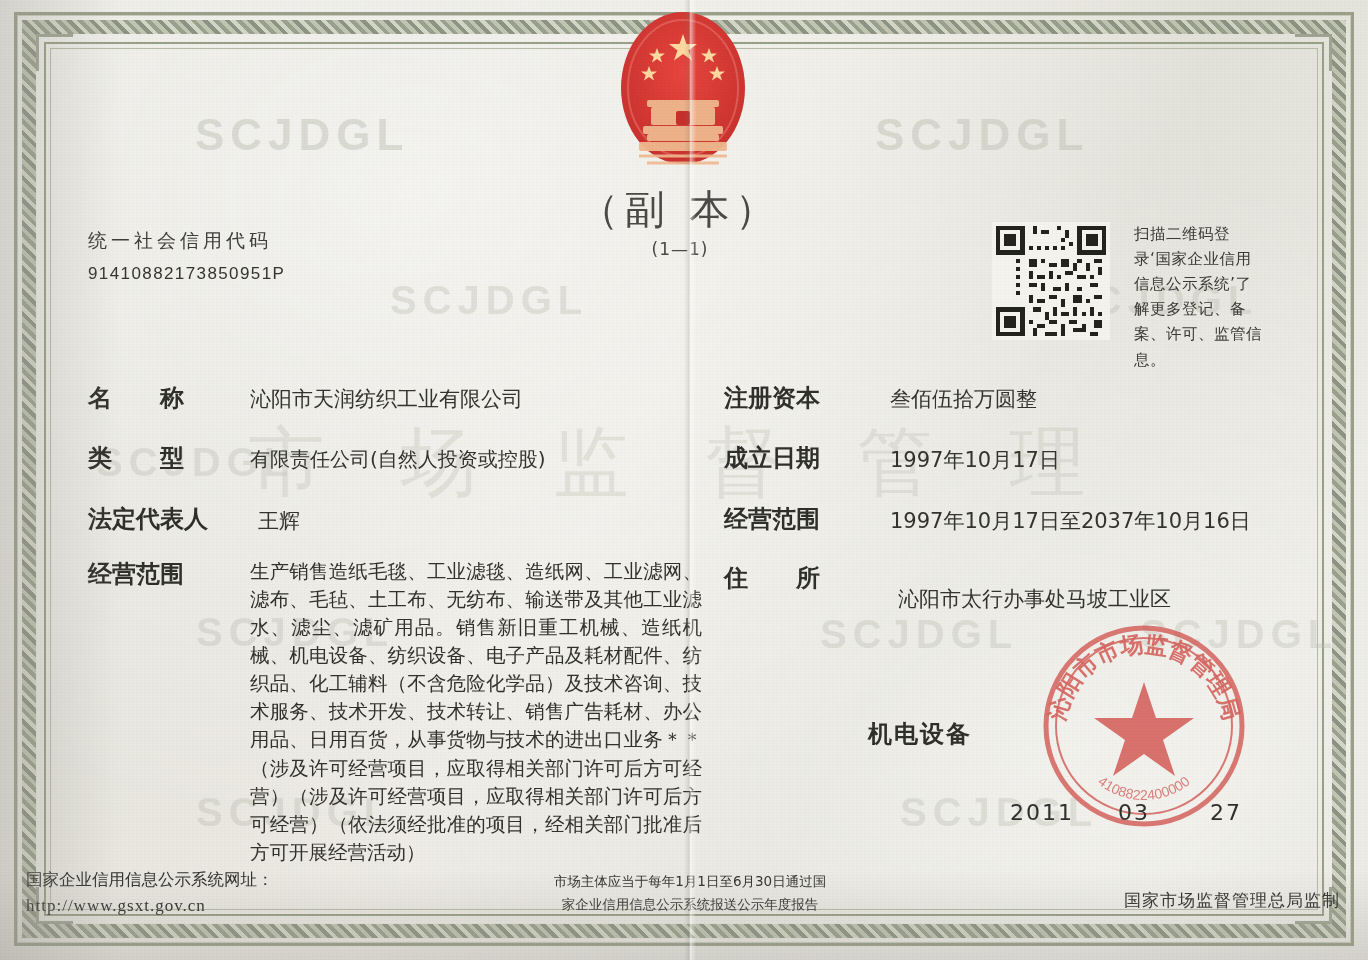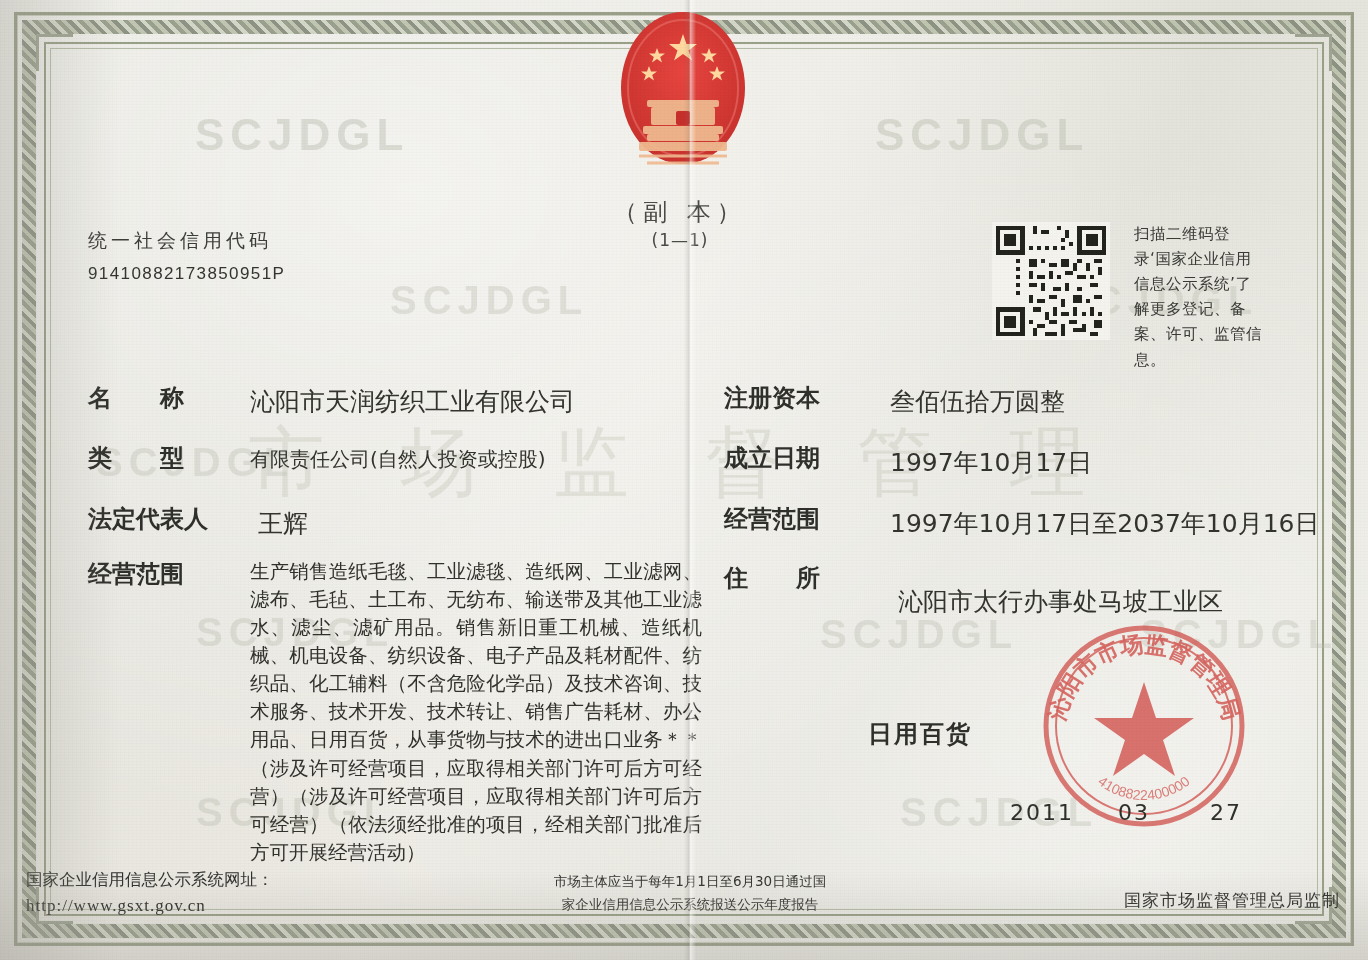--- a/index.html
+++ b/index.html
@@ -91,7 +91,7 @@
     white-space:nowrap;
   }
   .subtitle{
-    margin-top:14px;font-size:24px;letter-spacing:6px;color:#4a4a46;
+    font-size:40px;letter-spacing:6px;color:#4a4a46;
     font-family:"DejaVu Sans",sans-serif;
   }
   .subnum{

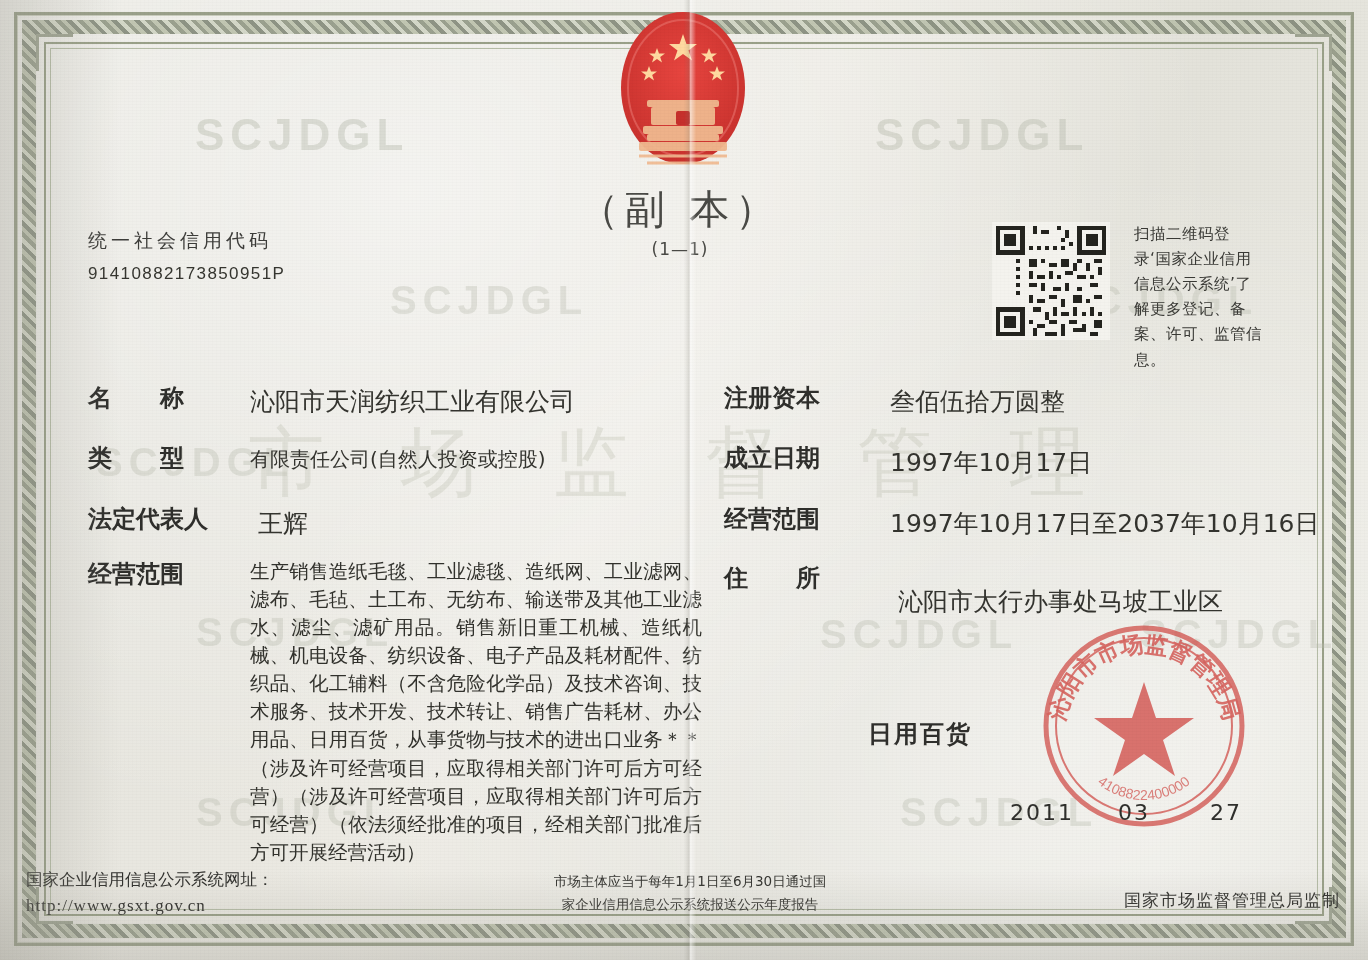--- a/index.html
+++ b/index.html
@@ -119,7 +119,7 @@
     font-family:"DejaVu Sans",sans-serif;white-space:nowrap;
   }
   .val{
-    position:absolute;font-size:25px;color:#34342f;
+    position:absolute;font-size:21px;color:#34342f;
     font-family:"DejaVu Sans",sans-serif;white-space:nowrap;
   }
   .scope{

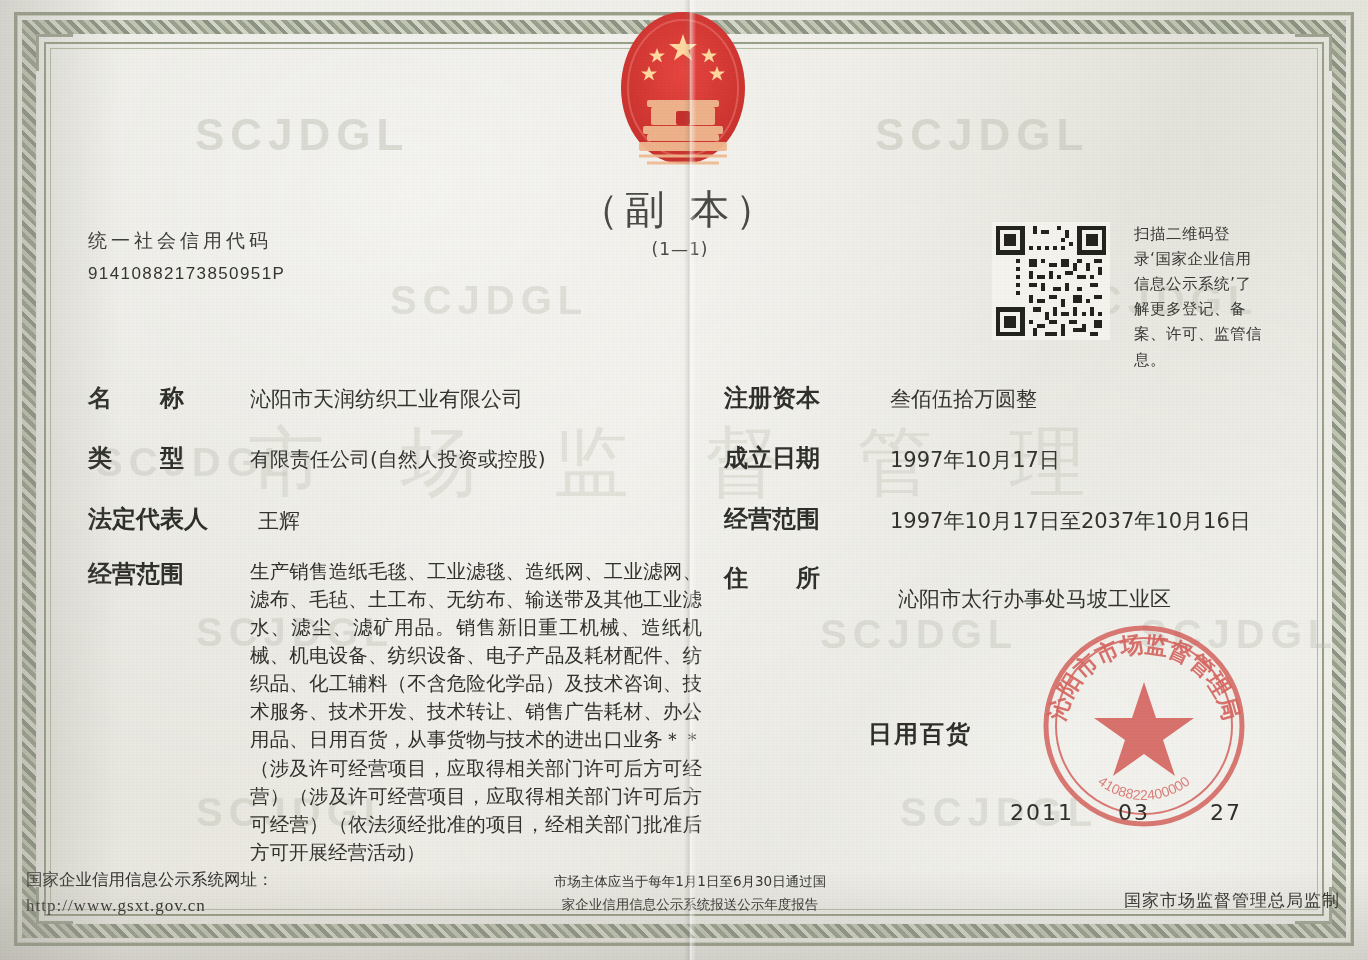--- a/index.html
+++ b/index.html
@@ -304,7 +304,7 @@
     <div class="val" style="left:898px;top:585px;">沁阳市太行办事处马坡工业区</div>
   </div>
 
-  <div class="reg-lbl">日用百货</div>
+  <div class="reg-lbl">机电设备</div>
   <div class="date-line">
     <span>2011</span>
     <span style="display:inline-block;width:26px;"></span>

